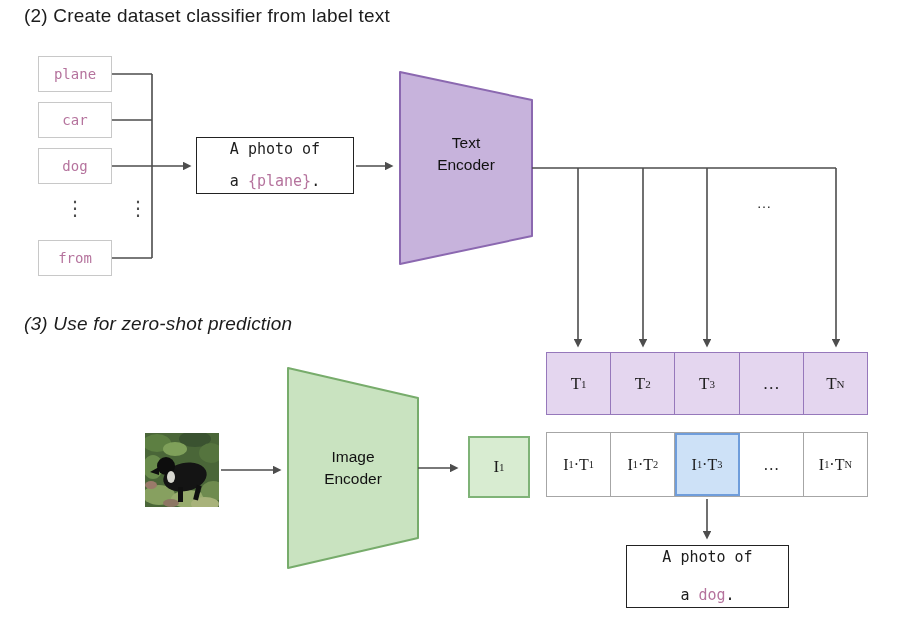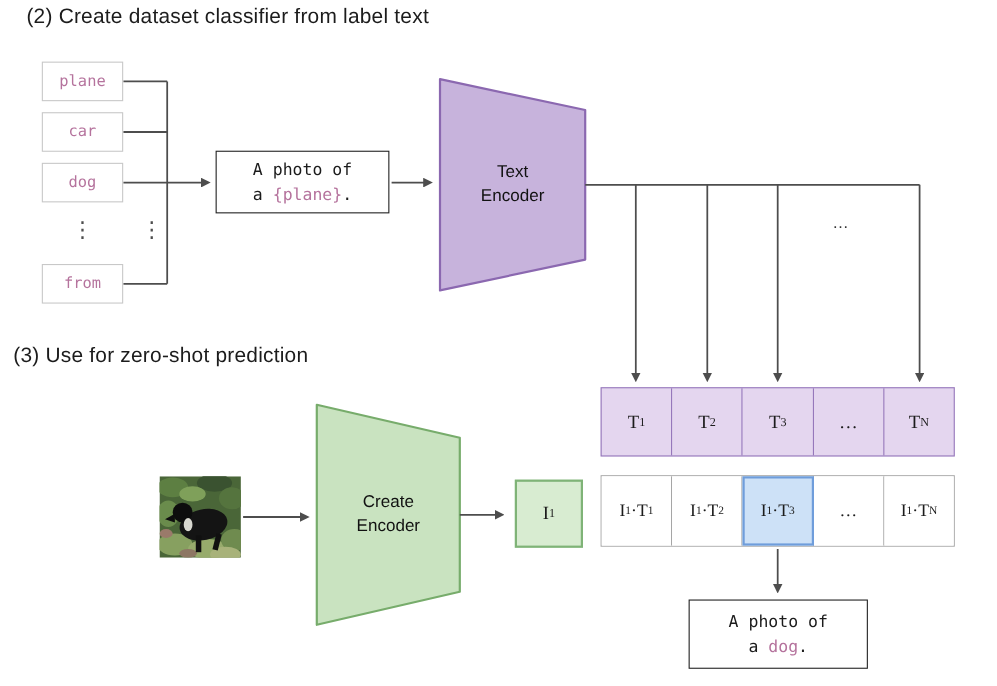--- a/index.html
+++ b/index.html
@@ -19,7 +19,7 @@
   .vdots { font-family:"DejaVu Sans",sans-serif; font-size:20px; color:#4d4d4d; line-height:20px; }
 
   .prompt-box,.output-box { border:1.5px solid var(--box_border); background:#fff;
-    display:flex; flex-direction:column; align-items:center; justify-content:center;
+    display:flex; flex-direction:column; align-items:center; justify-content:space-between;
     font-size:15px; color:#1c1c1c; line-height:23px; }
   .obj { color:var(--label_text); }
 

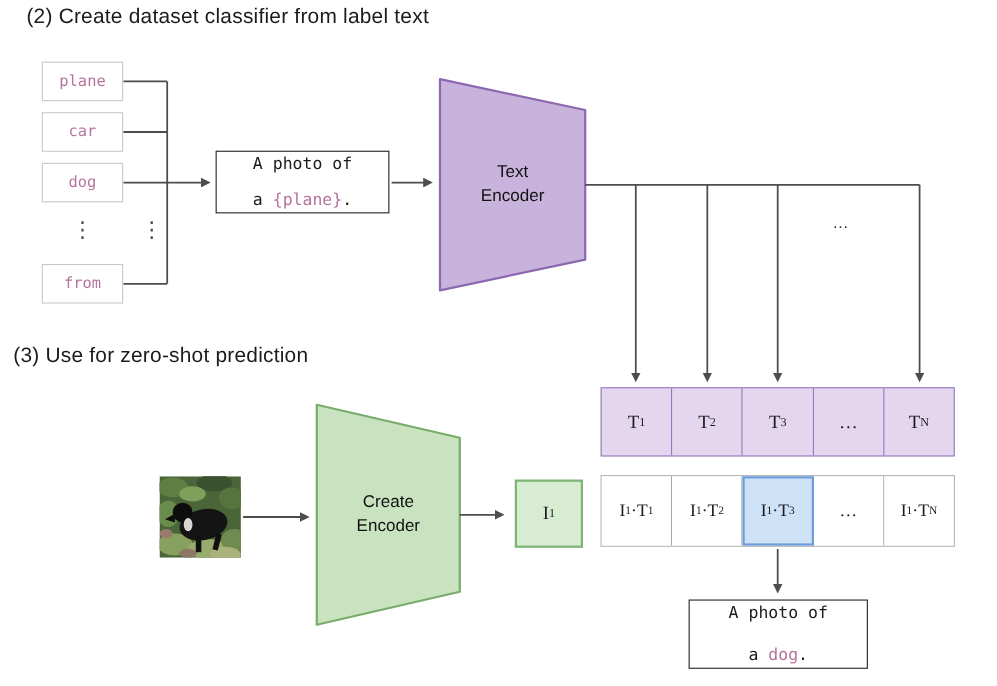--- a/index.html
+++ b/index.html
@@ -53,7 +53,7 @@
   .pos-vd1 { left:63px; top:198px; width:24px; text-align:center; }
   .pos-vd2 { left:126px; top:198px; width:24px; text-align:center; }
   .pos-prompt { left:196px; top:137px; width:158px; height:57px; }
-  .pos-tenc-label { left:400px; top:146px; width:132px; }
+  .pos-tenc-label { left:400px; top:132px; width:132px; }
   .pos-top-ellipsis { left:748px; top:194px; width:32px; text-align:center; }
   .pos-trow { left:546px; top:352px; width:322px; height:63px; }
   .pos-photo { left:145px; top:433px; width:74px; height:74px; }

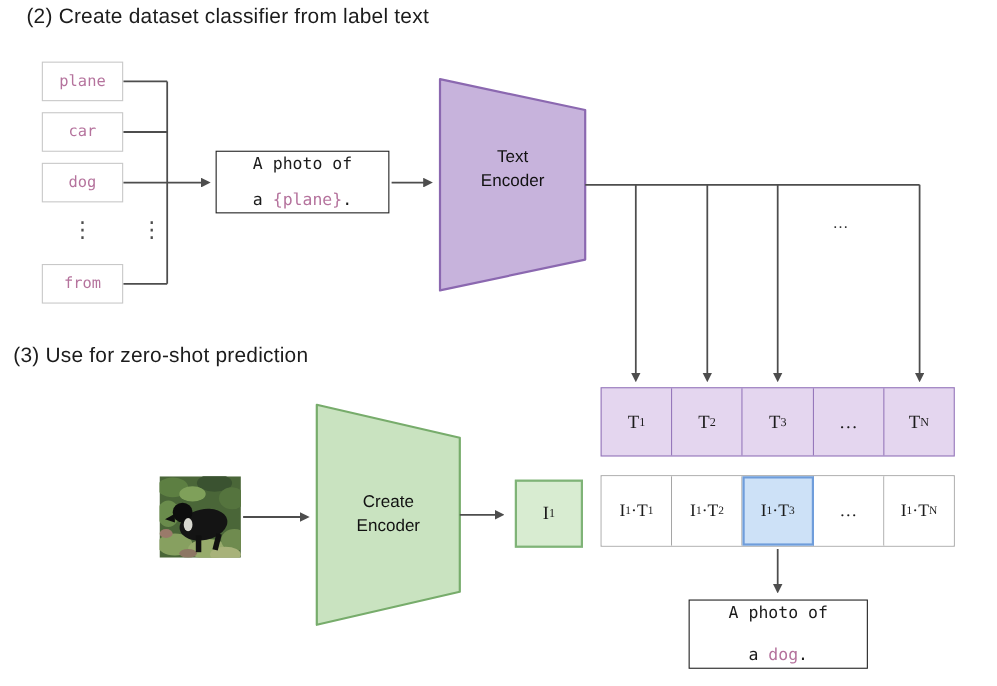--- a/index.html
+++ b/index.html
@@ -45,7 +45,7 @@
 
   
   .pos-title2 { left:24px; top:5px; }
-  .pos-title3 { left:12px; top:313px; }
+  .pos-title3 { left:24px; top:313px;font-style:italic; }
   .pos-lbl0 { left:38px; top:56px; }
   .pos-lbl1 { left:38px; top:102px; }
   .pos-lbl2 { left:38px; top:148px; }

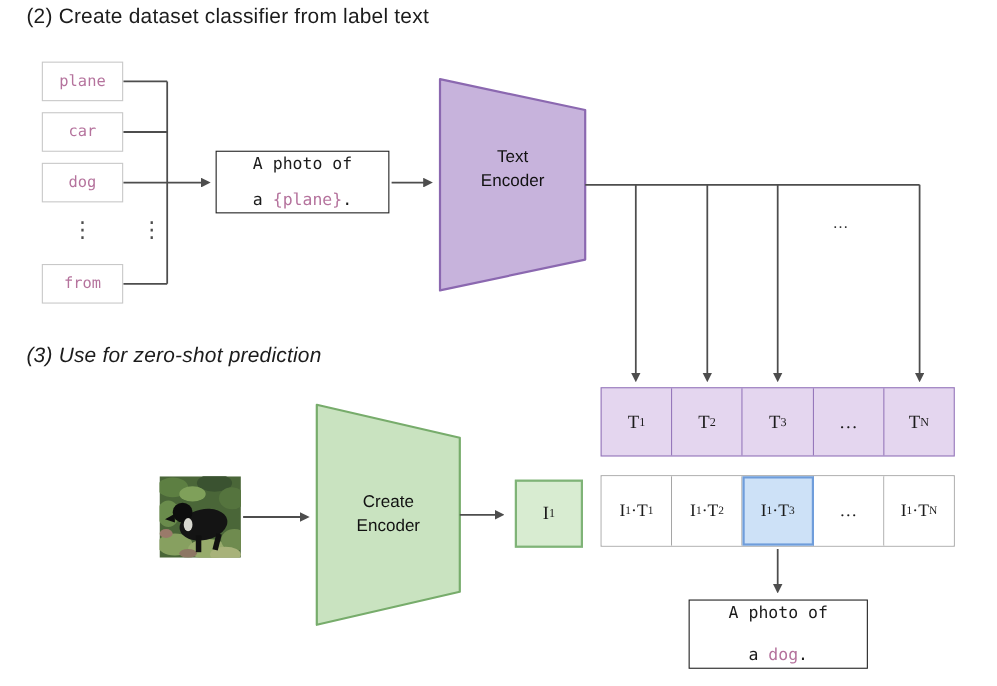--- a/index.html
+++ b/index.html
@@ -162,7 +162,7 @@
   </div>
 
   <div class="abs enc-label pos-ienc-label">
-    <div>Create</div>
+    <div>Image</div>
     <div>Encoder</div>
   </div>
 

